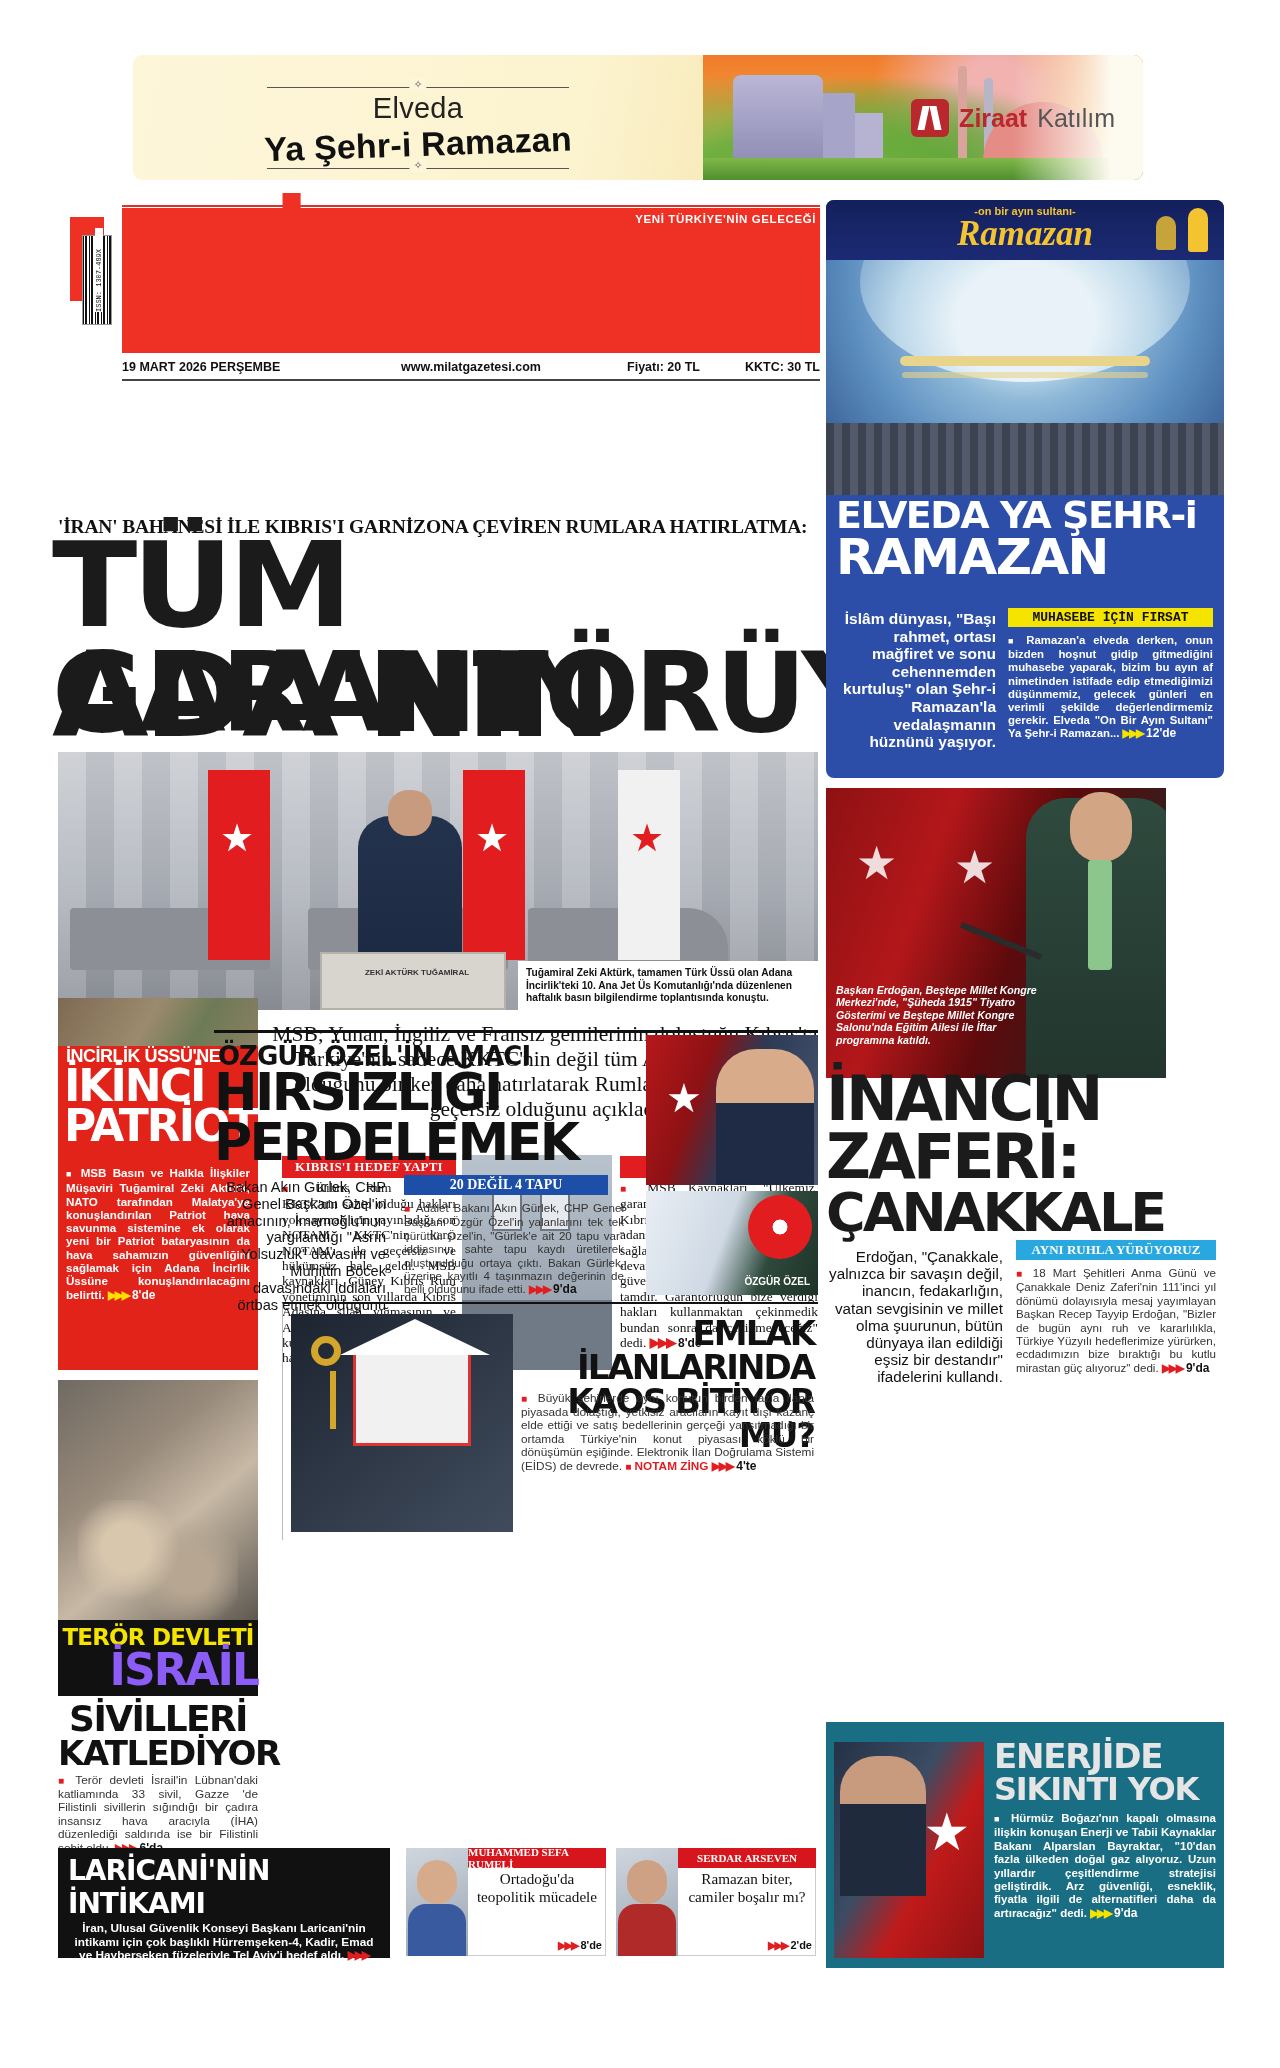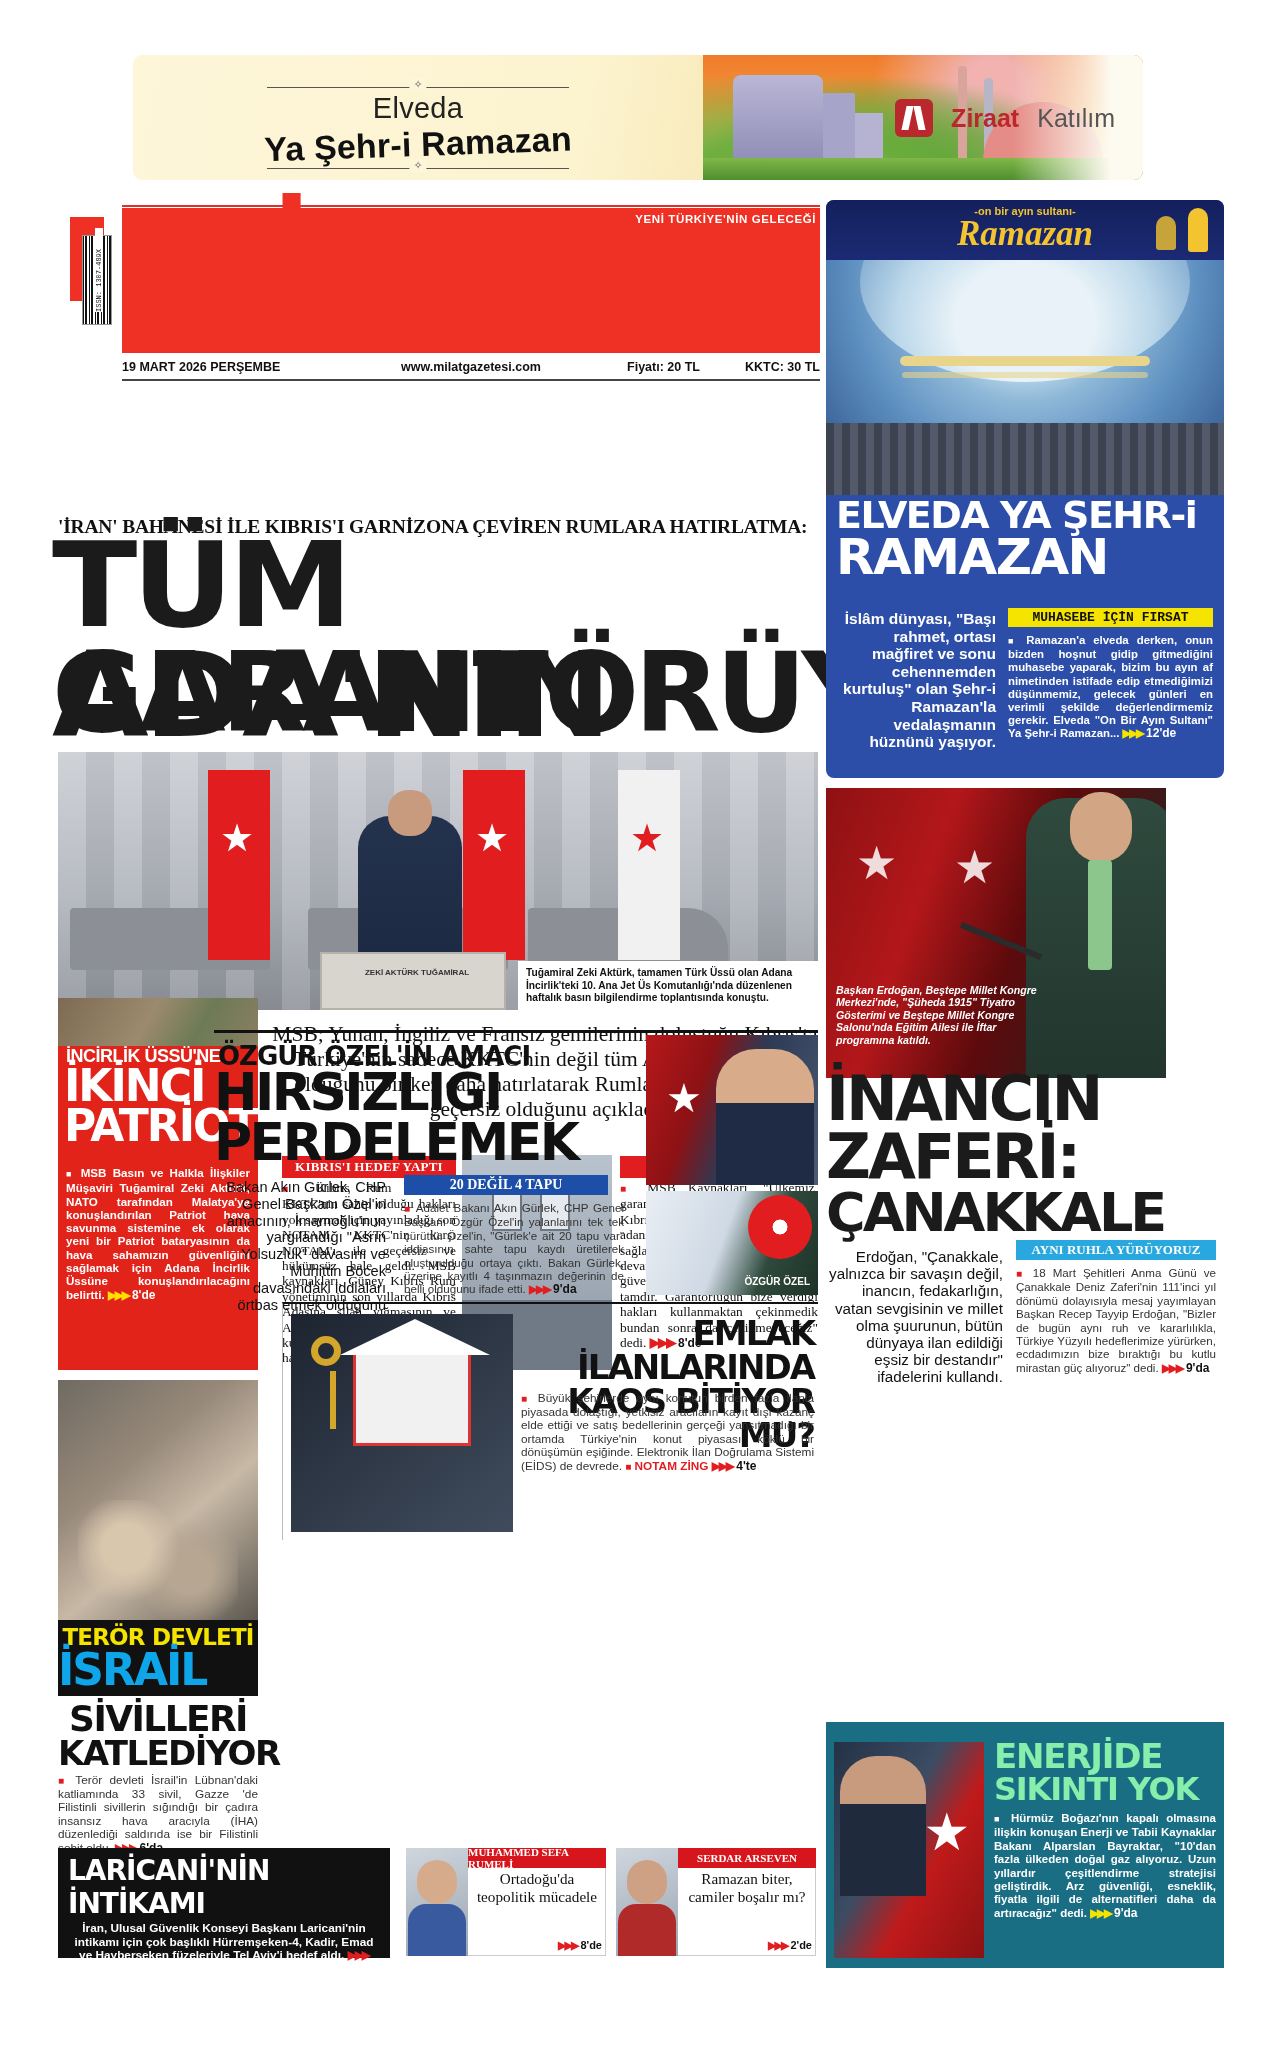--- a/index.html
+++ b/index.html
@@ -45,7 +45,7 @@
   .tb-rule{ height:1px; background:#555; margin:4px 14px; position:relative; }
   .tb-rule:after{content:"✧"; position:absolute; left:50%; top:-9px; transform:translateX(-50%);
     font-size:11px; background:#fdf6d9; padding:0 4px; color:#555;}
-  .tb-logo{ position:absolute; right:28px; top:44px; display:flex; align-items:center; gap:18px; }
+  .tb-logo{ position:absolute; right:28px; top:44px; display:flex; align-items:center; gap:10px; }
   .tb-logo-mark{ width:38px; height:38px; background:#b9282d; border-radius:6px; position:relative; }
   .tb-logo-mark:before{content:""; position:absolute; left:9px; top:7px; width:7px; height:24px; background:#fff; transform:skewX(-12deg);}
   .tb-logo-mark:after{content:""; position:absolute; left:21px; top:7px; width:7px; height:24px; background:#fff; transform:skewX(12deg);}

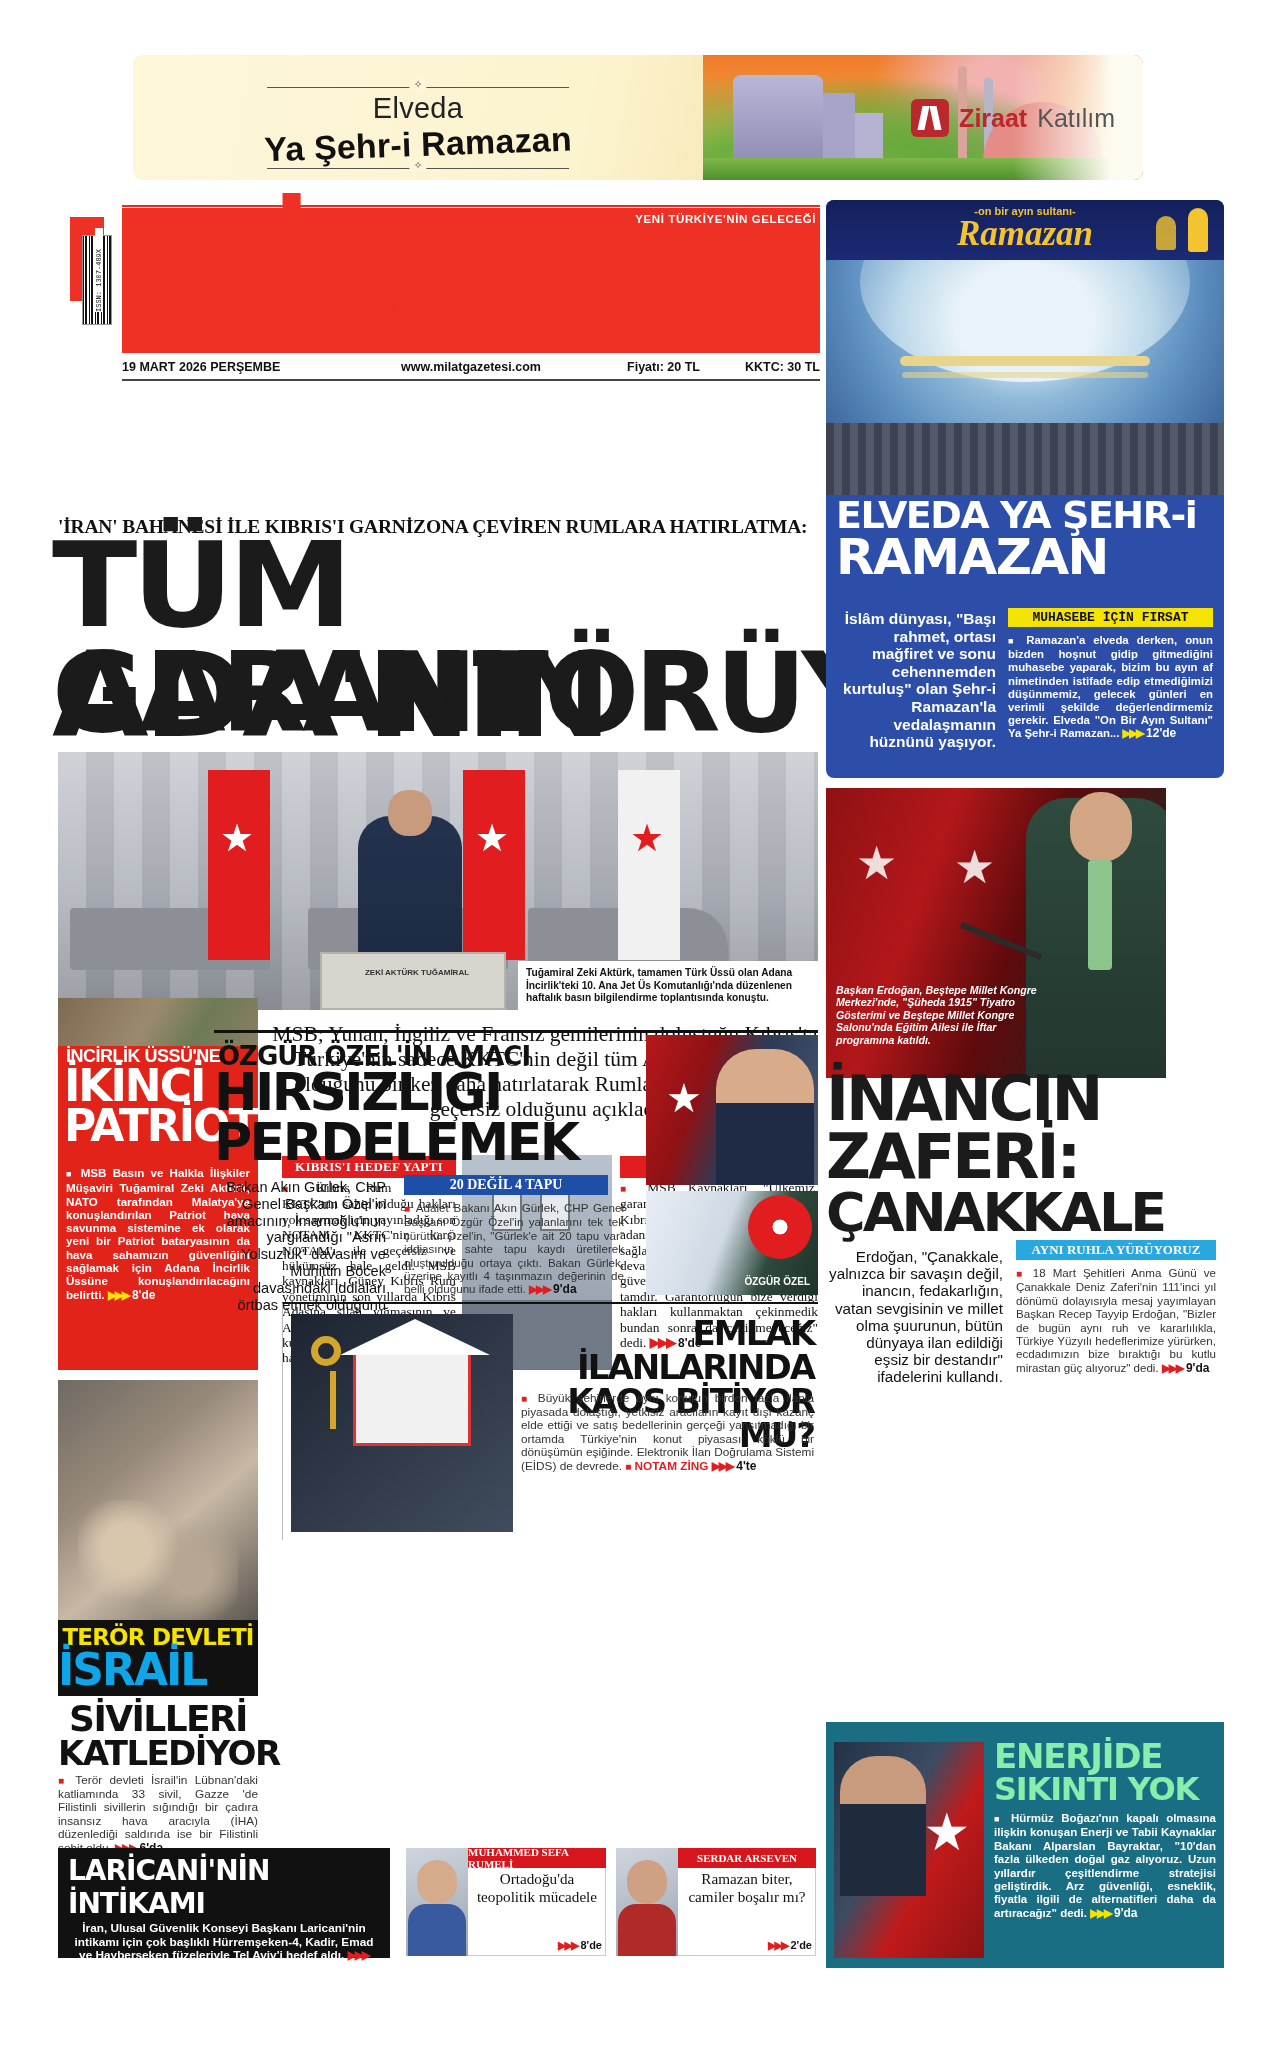--- a/index.html
+++ b/index.html
@@ -241,7 +241,7 @@
   .ti-tag{ position:absolute; left:0; top:240px; width:200px; background:#111; padding:4px 0 6px;}
   .ti-tag .l1{ color:#f5e400; font-size:23px; font-weight:bold; text-align:center; letter-spacing:-.8px;
     font-family:"DejaVu Sans",sans-serif;}
-  .ti-tag .l2{ color:#0ea5e9; font-size:44px; line-height:40px; font-weight:bold; text-align:left;
+  .ti-tag .l2{ color:#8b5cf6; font-size:44px; line-height:40px; font-weight:bold; text-align:right;
     letter-spacing:-2px; font-family:"DejaVu Sans",sans-serif;}
   .ti-h{ position:absolute; left:0; top:322px; width:200px; color:#111; font-weight:bold; text-align:center;
     font-family:"DejaVu Sans",sans-serif; letter-spacing:-1.6px;}

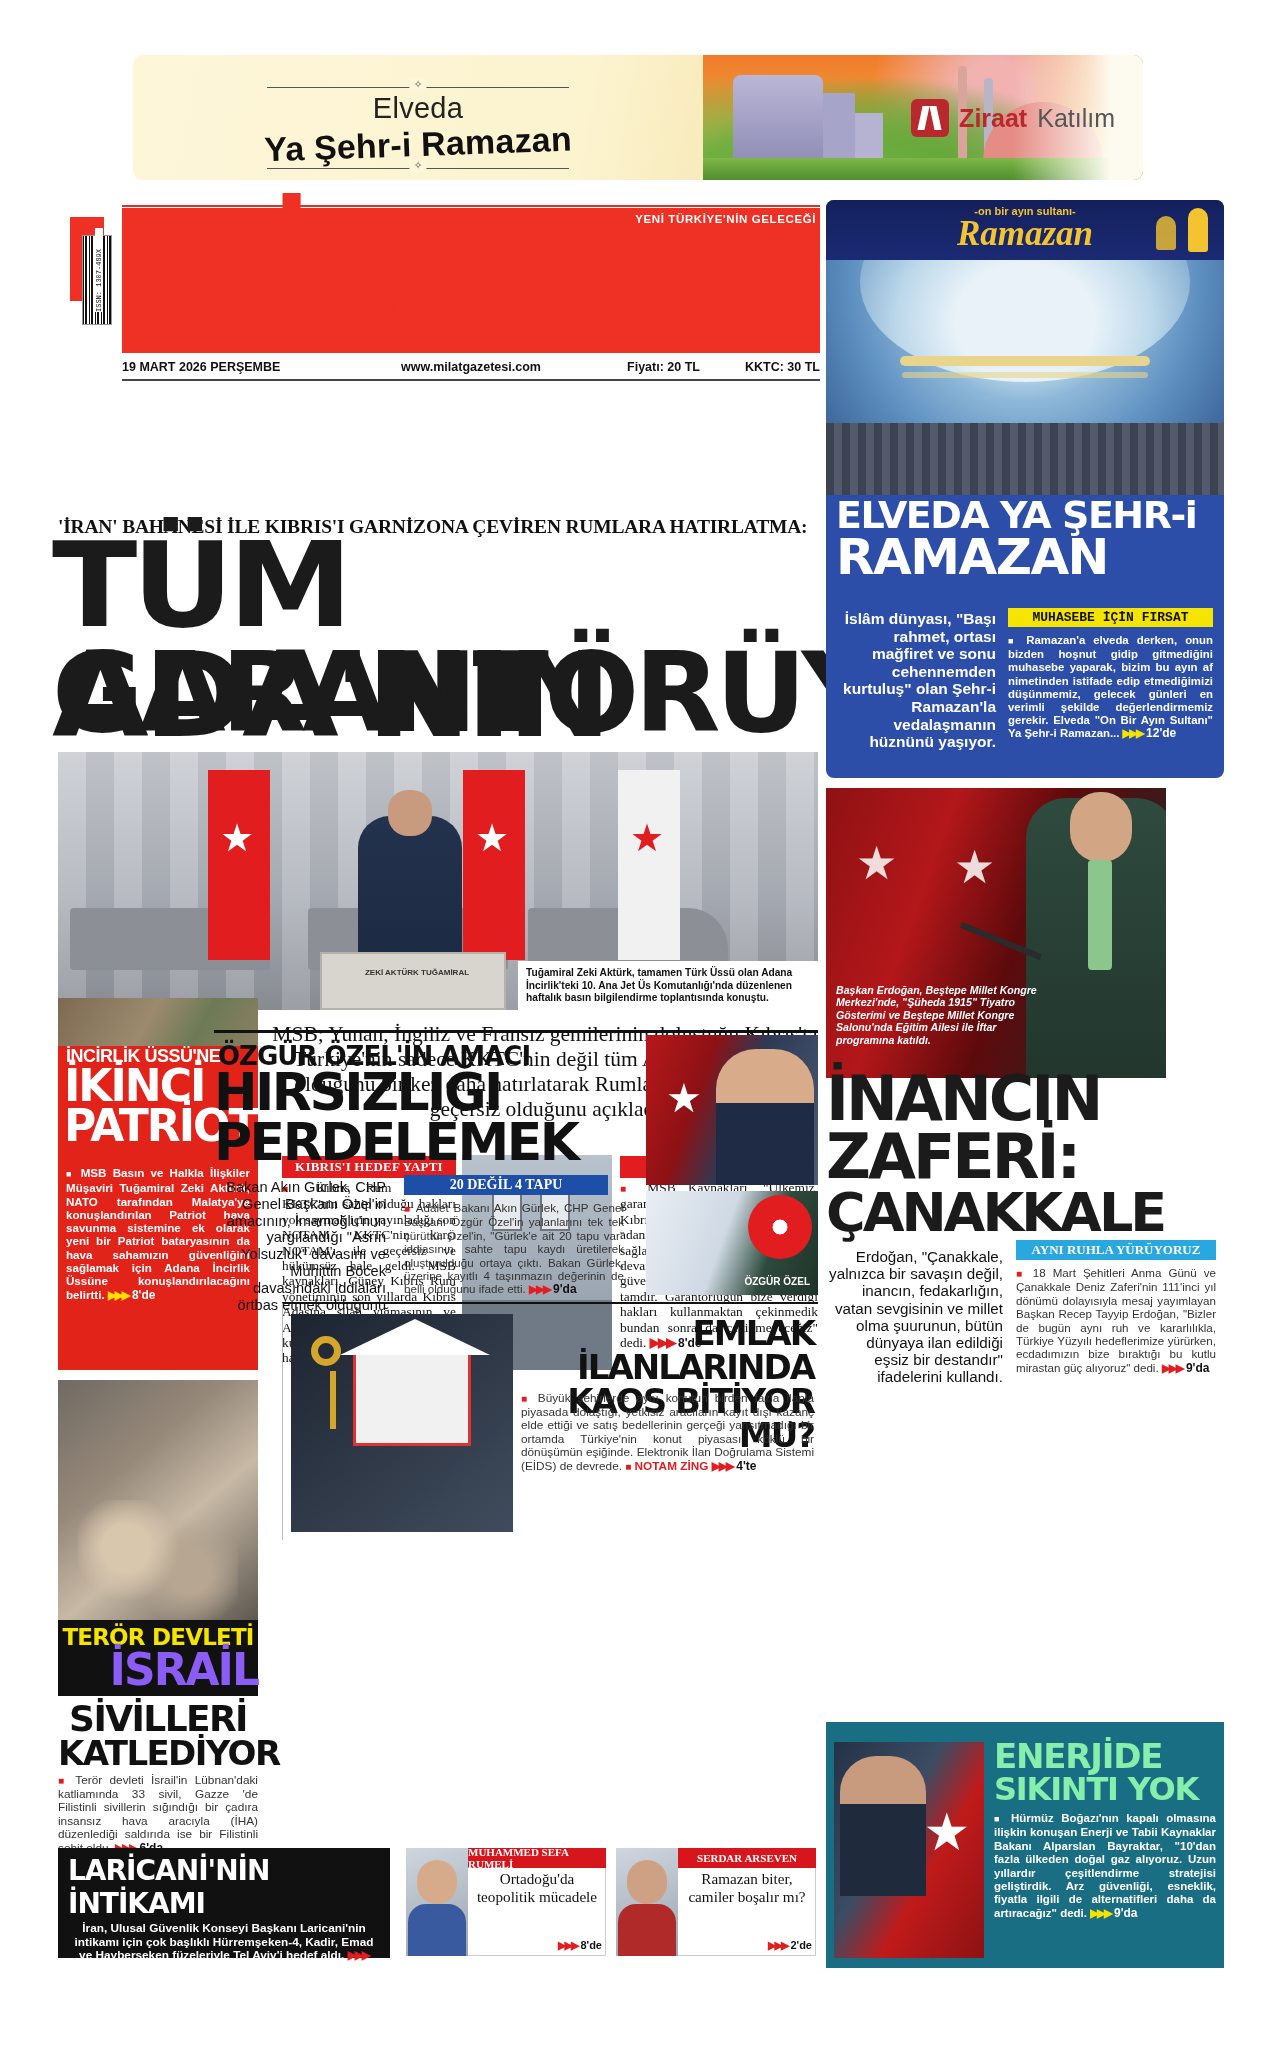--- a/index.html
+++ b/index.html
@@ -197,7 +197,7 @@
   .en-photo:after{content:"★"; position:absolute; right:14px; top:60px; color:#fff; font-size:52px;}
   .en-photo:before{content:""; position:absolute; left:6px; top:14px; width:86px; height:140px;
     background:linear-gradient(180deg,#c89a7e 0 34%, #1f2a3c 34%); border-radius:36px 36px 0 0;}
-  .en-h{ position:absolute; left:168px; top:18px; right:8px; color:#86efac; font-weight:bold;
+  .en-h{ position:absolute; left:168px; top:18px; right:8px; color:#e5e5e5; font-weight:bold;
     font-family:"DejaVu Sans",sans-serif; letter-spacing:-1.2px;}
   .en-h1{ font-size:34px; line-height:33px;}
   .en-h2{ font-size:32px; line-height:32px;}

